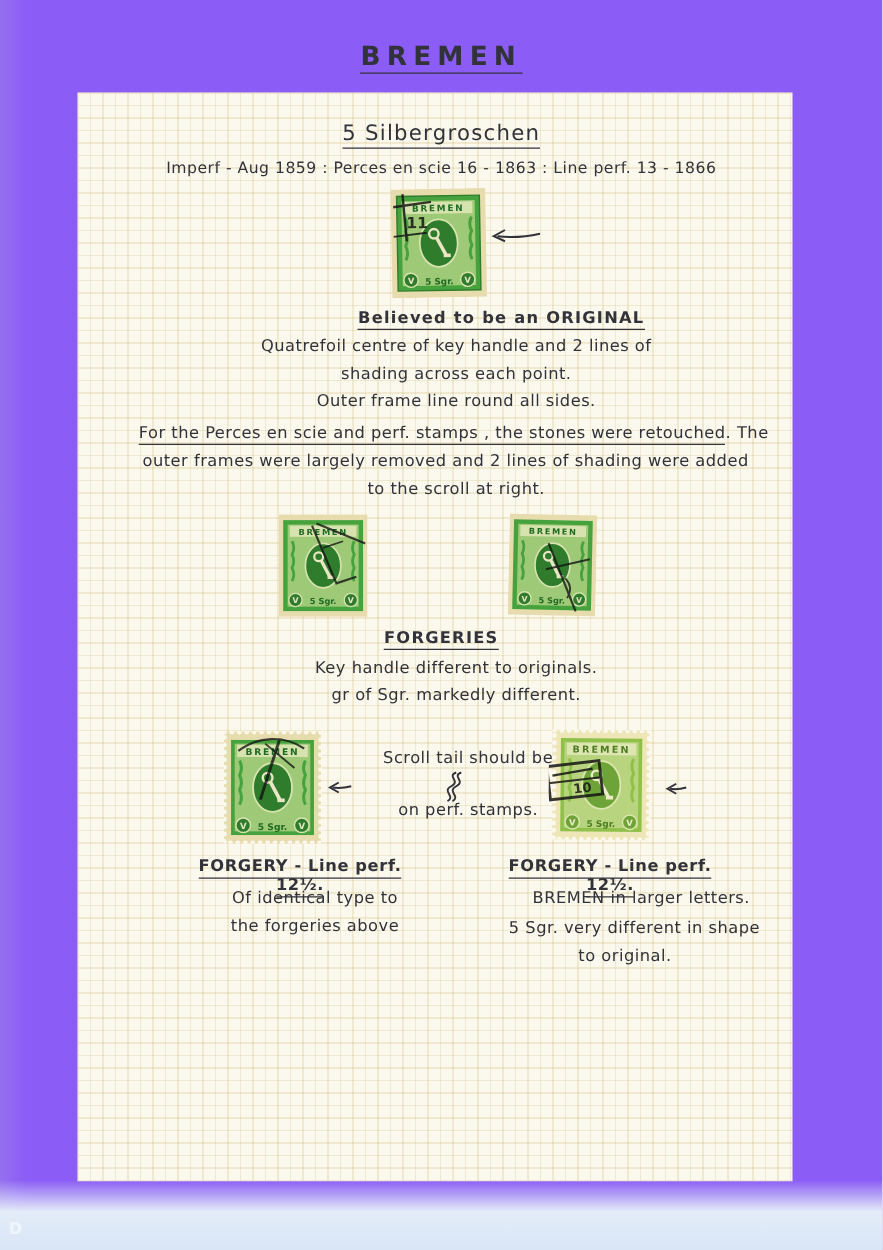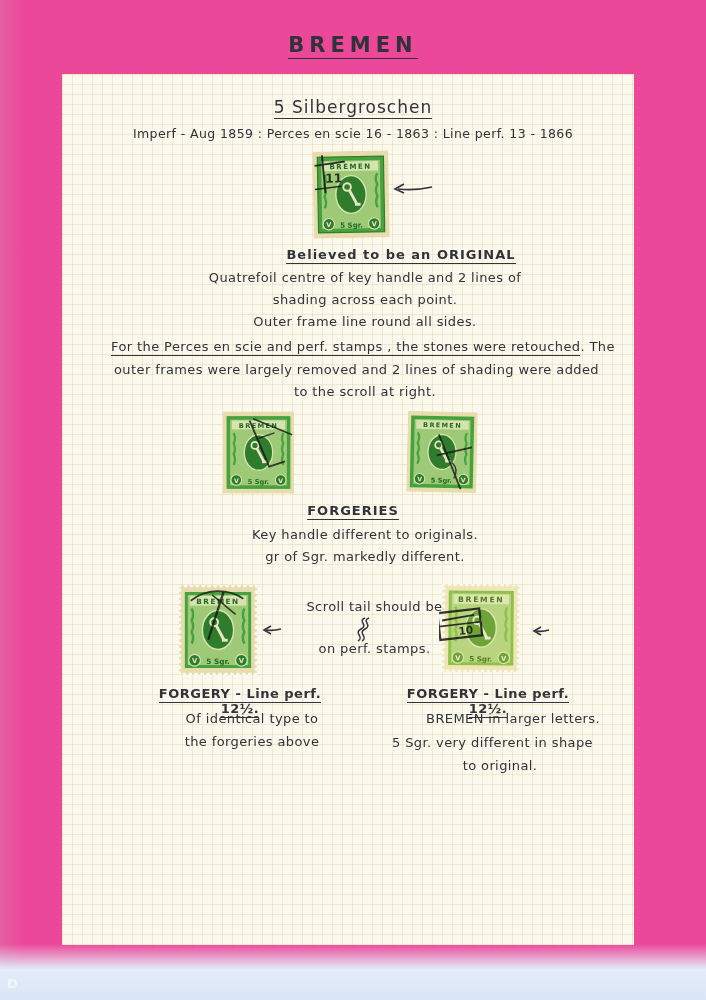--- a/index.html
+++ b/index.html
@@ -9,7 +9,7 @@
     font-family:"DejaVu Sans", sans-serif;
     color:#32323a;
   }
-  .page{position:absolute;inset:0;background:#ec4899;}
+  .page{position:absolute;inset:0;background:#8b5cf6;}
   .grid{
     position:absolute;left:62px;top:74px;width:572px;height:871px;
     background-color:#fbf9ee;

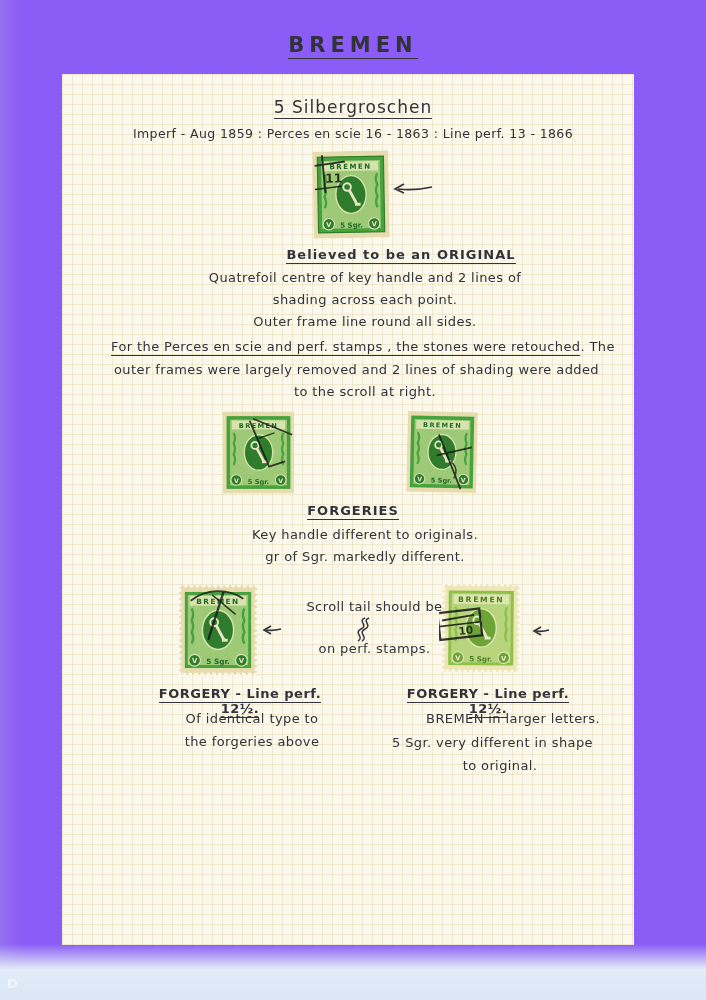--- a/index.html
+++ b/index.html
@@ -227,7 +227,7 @@
 
   <div class="hw head13" style="left:388px;top:686px;width:200px;text-align:center;letter-spacing:.5px;"><span class="u">FORGERY - Line perf. 12½.</span></div>
   <div class="hw body13" style="left:388px;top:711px;width:200px;text-align:right;">BREMEN in larger letters.</div>
-  <div class="hw body13" style="left:380px;top:735px;width:216px;text-align:left;">5 Sgr. very different in shape</div>
+  <div class="hw body13" style="left:380px;top:735px;width:216px;text-align:right;">5 Sgr. very different in shape</div>
   <div class="hw body13" style="left:388px;top:758px;width:200px;text-align:center;">to original.</div>
 
   <div class="bottom-strip"></div>

